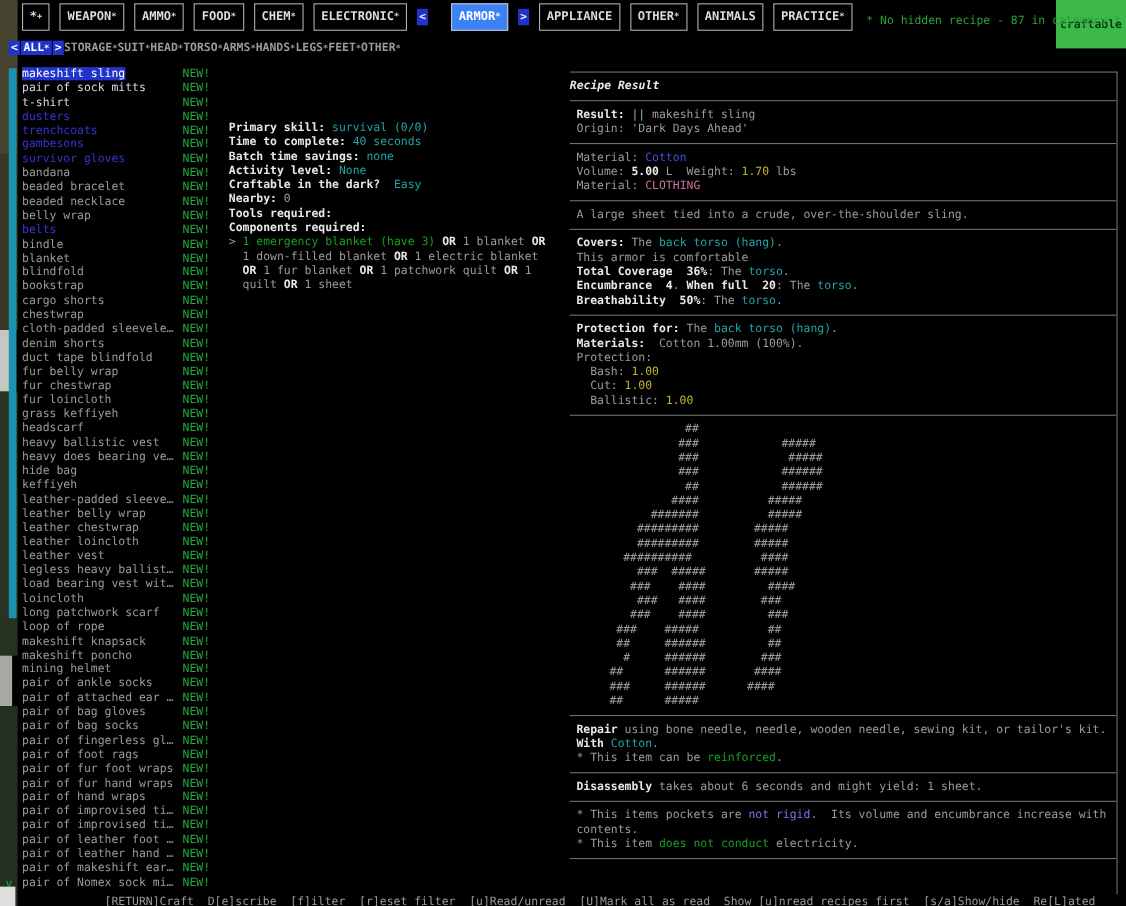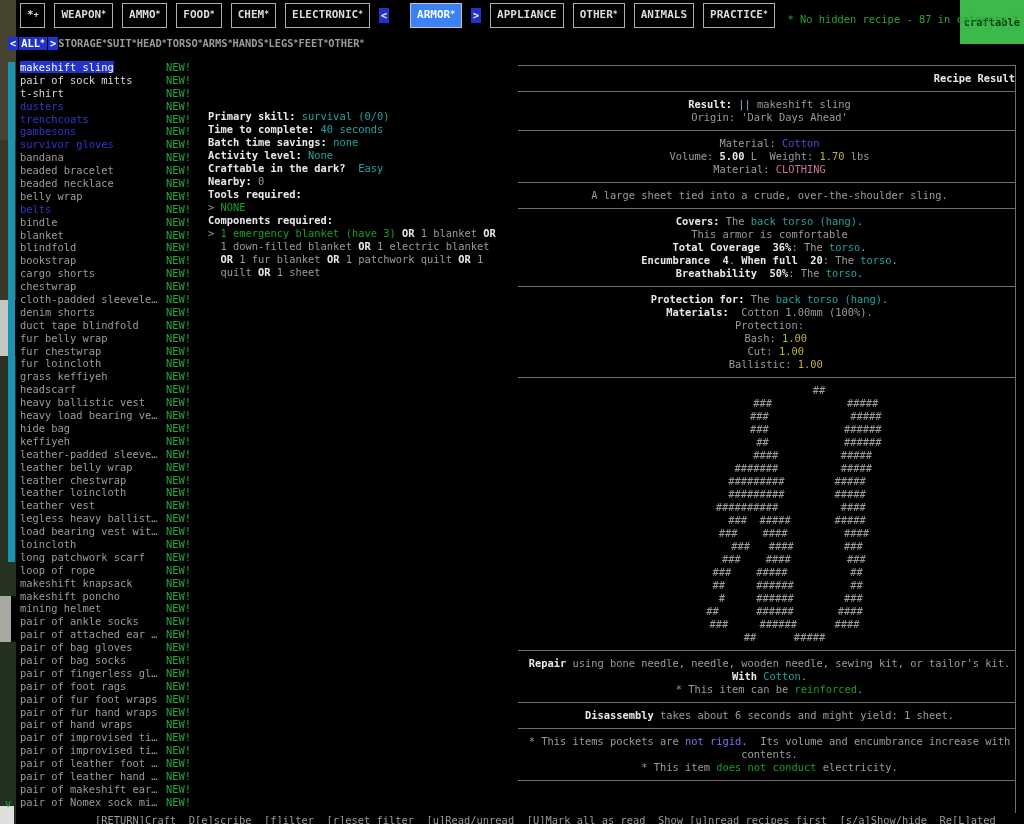--- a/index.html
+++ b/index.html
@@ -66,7 +66,7 @@
   
   #result-panel{position:absolute;left:518px;top:65px;width:498px;height:748px;border-top:1px solid #6f6f6f;border-right:1px solid #6f6f6f;z-index:2;box-sizing:border-box;}
   .sec{border-bottom:1px solid #6f6f6f;padding:6px 0 6px 6px;text-align:center;}
-  .sec.center{text-align:right;padding-left:0;}
+  .sec.center{text-align:left;padding-left:0;font-style:italic;}
   .art{margin:0 0 0 30px;font-family:inherit;font-size:inherit;line-height:13px;color:#9b9b9b;}
 
   

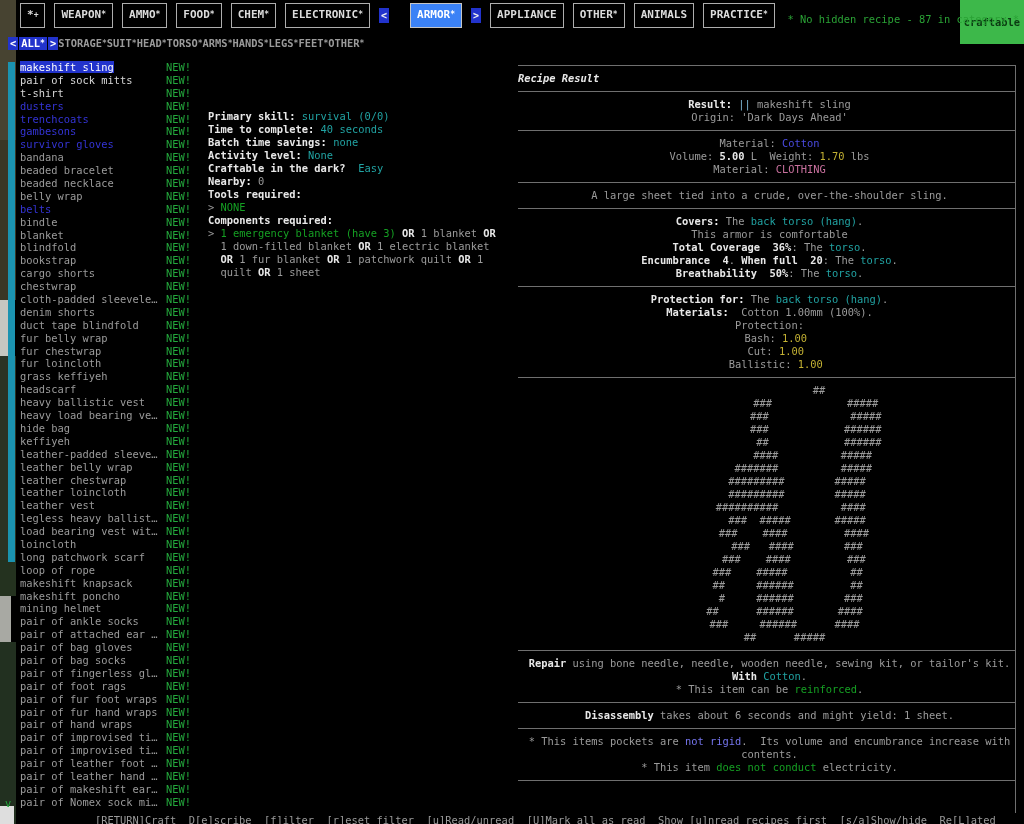--- a/index.html
+++ b/index.html
@@ -65,7 +65,7 @@
 
   
   #result-panel{position:absolute;left:518px;top:65px;width:498px;height:748px;border-top:1px solid #6f6f6f;border-right:1px solid #6f6f6f;z-index:2;box-sizing:border-box;}
-  .sec{border-bottom:1px solid #6f6f6f;padding:6px 0 6px 6px;text-align:center;}
+  .sec{border-bottom:1px solid #6f6f6f;padding:6px 0 6px 6px;}
   .sec.center{text-align:left;padding-left:0;font-style:italic;}
   .art{margin:0 0 0 30px;font-family:inherit;font-size:inherit;line-height:13px;color:#9b9b9b;}
 

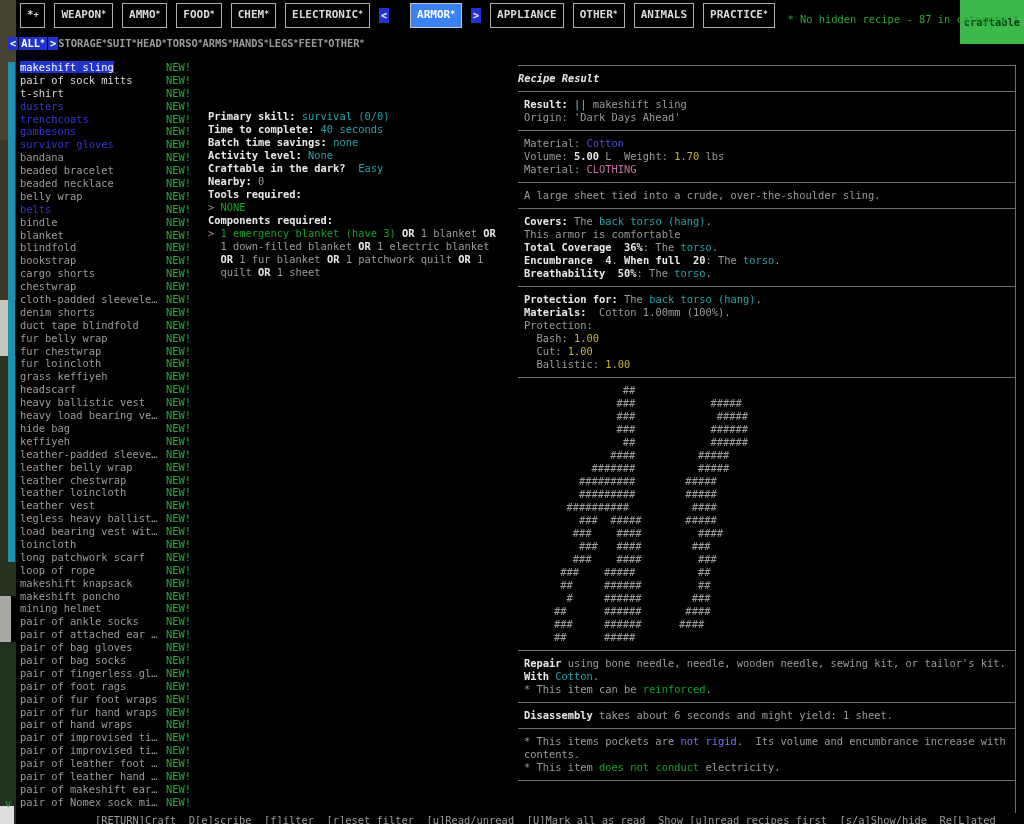--- a/index.html
+++ b/index.html
@@ -176,7 +176,6 @@
     <div class="line"><span class="sg-w">Craftable in the dark?  </span><span class="sg-c">Easy</span></div>
     <div class="line"><span class="sg-w">Nearby: </span><span class="sg-g">0</span></div>
     <div class="line"><span class="sg-w">Tools required:</span></div>
-    <div class="line"><span class="sg-g">&gt; </span><span class="sg-gr">NONE</span></div>
     <div class="line"><span class="sg-w">Components required:</span></div>
     <div class="line"><span class="sg-g">&gt; </span><span class="sg-gr">1 emergency blanket (have 3)</span><span class="sg-g"> </span><span class="sg-w">OR</span><span class="sg-g"> 1 blanket </span><span class="sg-w">OR</span></div>
     <div class="line"><span class="sg-g">  1 down-filled blanket </span><span class="sg-w">OR</span><span class="sg-g"> 1 electric blanket</span></div>

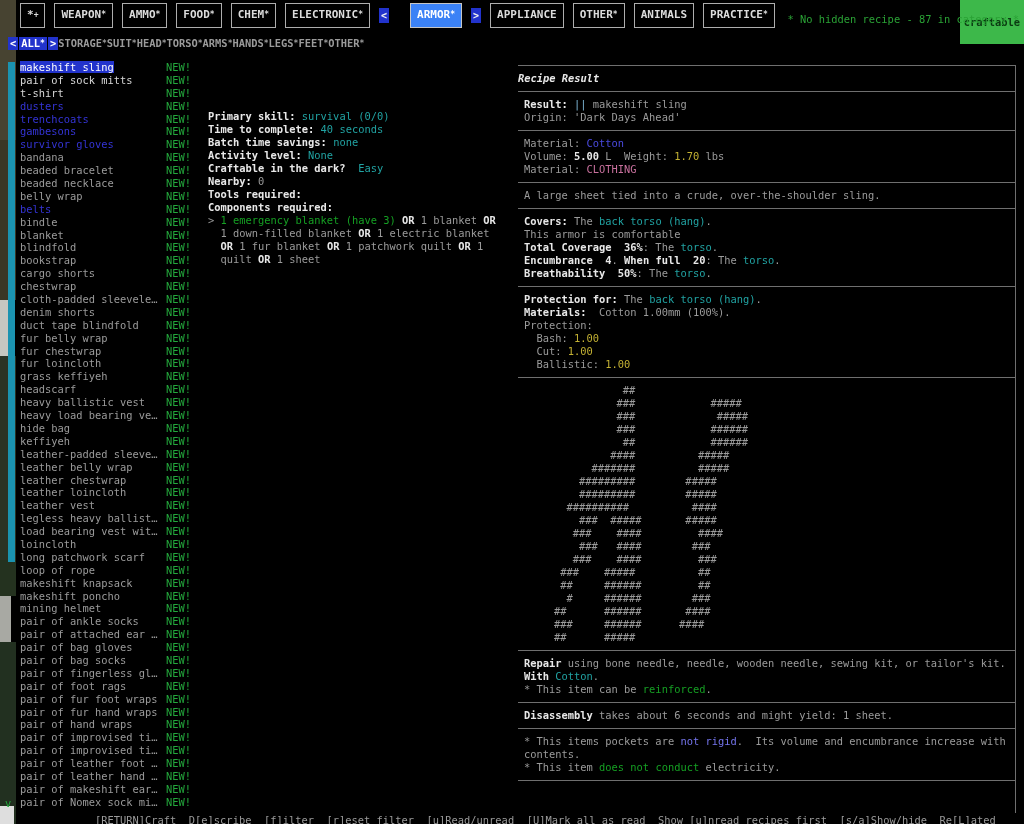--- a/index.html
+++ b/index.html
@@ -134,7 +134,7 @@
     <div class="row"><div class="nm"><span class="it-gray">grass keffiyeh</span></div><span class="badge">NEW!</span></div>
     <div class="row"><div class="nm"><span class="it-gray">headscarf</span></div><span class="badge">NEW!</span></div>
     <div class="row"><div class="nm"><span class="it-gray">heavy ballistic vest</span></div><span class="badge">NEW!</span></div>
-    <div class="row"><div class="nm"><span class="it-gray">heavy load bearing ve…</span></div><span class="badge">NEW!</span></div>
+    <div class="row"><div class="nm"><span class="it-gray">heavy does bearing ve…</span></div><span class="badge">NEW!</span></div>
     <div class="row"><div class="nm"><span class="it-gray">hide bag</span></div><span class="badge">NEW!</span></div>
     <div class="row"><div class="nm"><span class="it-gray">keffiyeh</span></div><span class="badge">NEW!</span></div>
     <div class="row"><div class="nm"><span class="it-gray">leather-padded sleeve…</span></div><span class="badge">NEW!</span></div>

